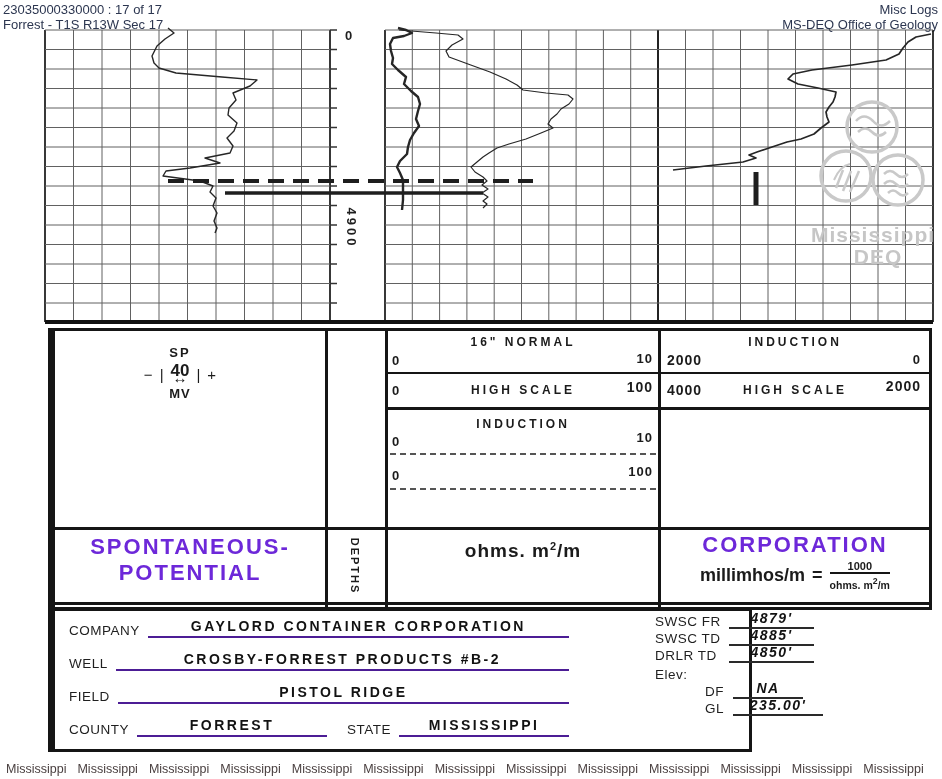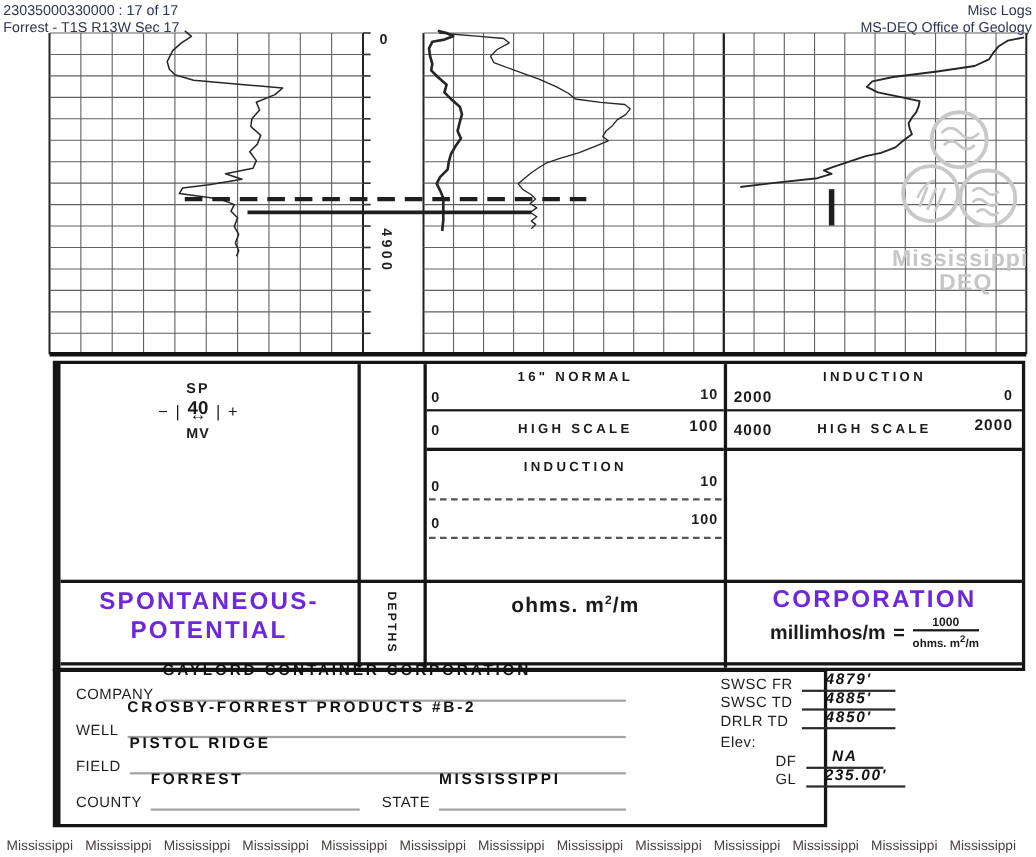--- a/index.html
+++ b/index.html
@@ -55,7 +55,7 @@
   .form-left{position:absolute;left:14px;top:7px;width:500px;}
   .form-row{display:flex;align-items:flex-end;height:20px;margin-bottom:13px;}
   .lbl{font-size:13.5px;color:#1f1f1f;letter-spacing:0.5px;padding-right:8px;white-space:nowrap;}
-  .fill{flex:1;border-bottom:2px solid #a3a3a3;text-align:left;padding-bottom:17px;}
+  .fill{flex:1;border-bottom:2px solid #4c1d95;text-align:center;padding-bottom:1px;}
   .fill.county{flex:0 0 190px;}
   .lbl.state{margin-left:20px;}
   .stamp{font-weight:bold;font-size:14px;letter-spacing:2.5px;color:#121212;white-space:nowrap;}

